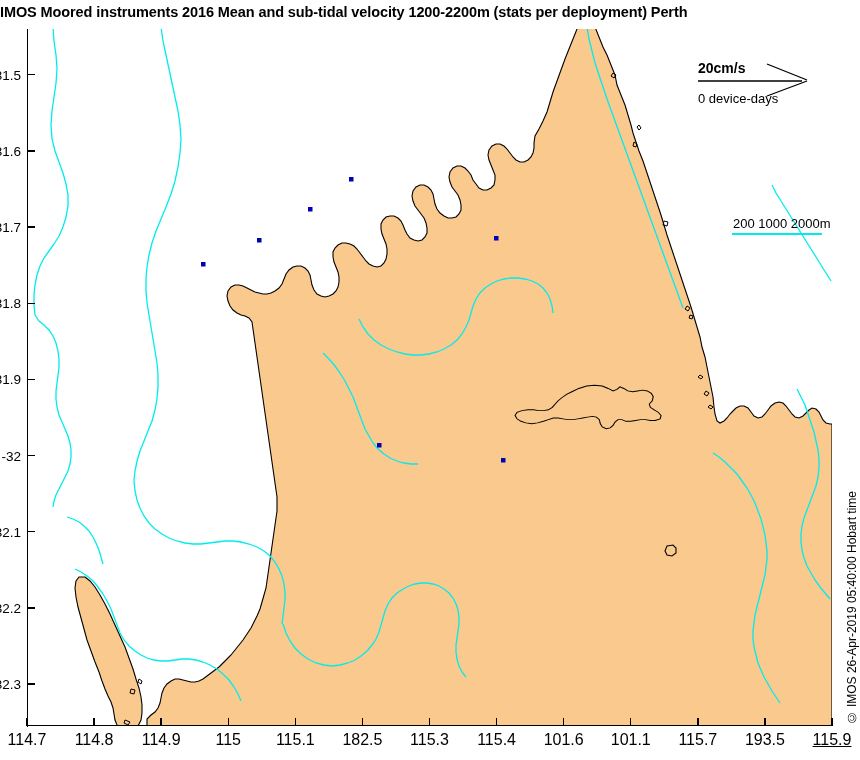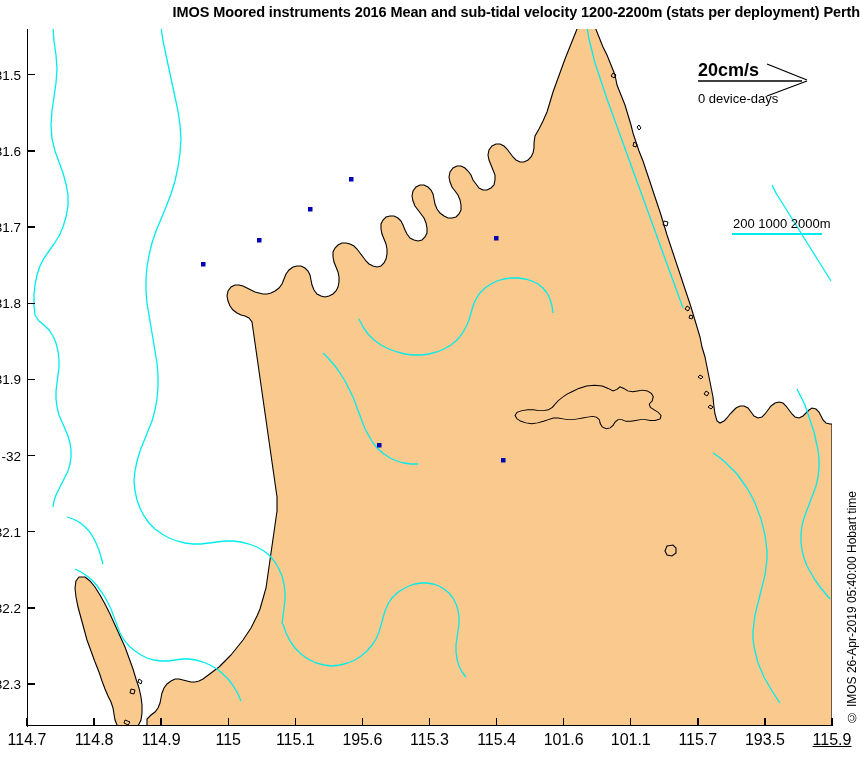--- a/index.html
+++ b/index.html
@@ -5,7 +5,7 @@
   html,body{margin:0;padding:0;background:#ffffff;}
   body{width:860px;height:760px;font-family:"Liberation Sans",sans-serif;overflow:hidden;position:relative;}
   #stage{position:absolute;left:0;top:0;width:860px;height:760px;}
-  #title{position:absolute;left:0;top:4px;width:860px;text-align:right;font-size:14.5px;font-weight:bold;color:#000;letter-spacing:-0.1px;}
+  #title{position:absolute;left:0;top:4px;width:860px;text-align:left;font-size:14.5px;font-weight:bold;color:#000;letter-spacing:-0.1px;}
   #plot{position:absolute;left:27px;top:29px;width:805px;height:697px;overflow:hidden;}
   #plotsvg{position:absolute;left:0;top:0;}
   .axis-line{position:absolute;background:#000;}

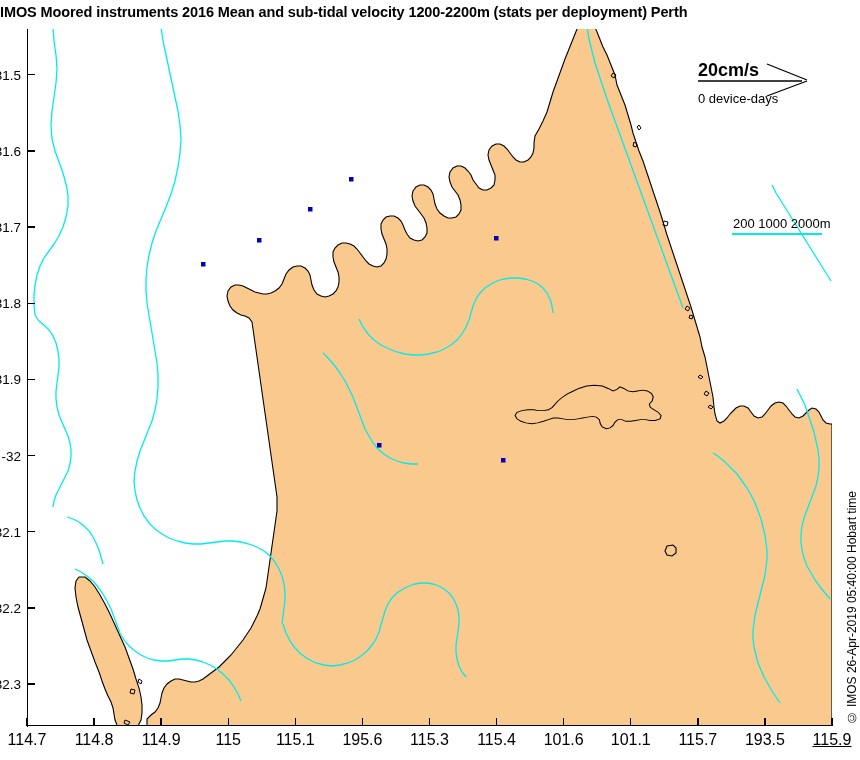--- a/index.html
+++ b/index.html
@@ -17,7 +17,7 @@
   .xlabel{position:absolute;top:731px;font-size:16px;color:#000;transform:translateX(-50%);white-space:nowrap;}
   #copyright{position:absolute;right:1px;bottom:36px;font-size:12px;color:#000;writing-mode:vertical-rl;transform:rotate(180deg);transform-origin:center;white-space:nowrap;letter-spacing:0px;}
   .legend-text{position:absolute;font-size:13px;color:#000;white-space:nowrap;}
-  #vel-label{left:698px;top:60px;font-weight:bold;font-size:18px;}
+  #vel-label{left:698px;top:60px;font-weight:bold;font-size:14px;}
   #vel-sub{left:698px;top:91px;font-size:13px;}
   #depth-label{left:733px;top:218px;font-size:13px;}
 </style>

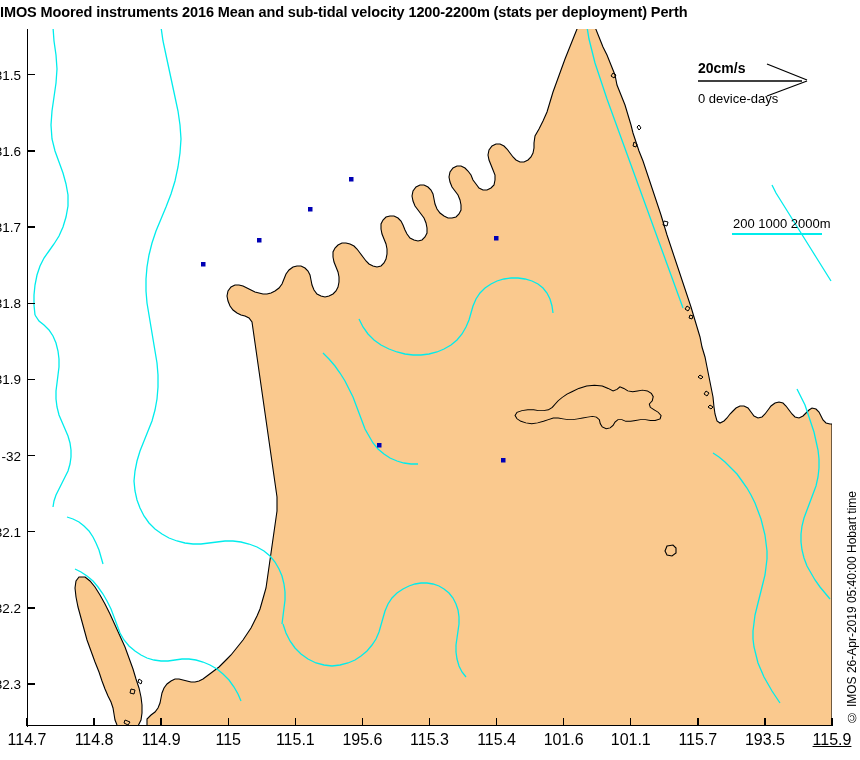--- a/index.html
+++ b/index.html
@@ -288,7 +288,7 @@
       <div class="xtick" style="left: 294.633px;"></div>
       <div class="xlabel" style="left: 295.333px;">115.1</div>
       <div class="xtick" style="left: 361.717px;"></div>
-      <div class="xlabel" style="left: 362.417px;">195.6</div>
+      <div class="xlabel" style="left: 362.417px;">182.5</div>
       <div class="xtick" style="left: 428.8px;"></div>
       <div class="xlabel" style="left: 429.5px;">115.3</div>
       <div class="xtick" style="left: 495.883px;"></div>

